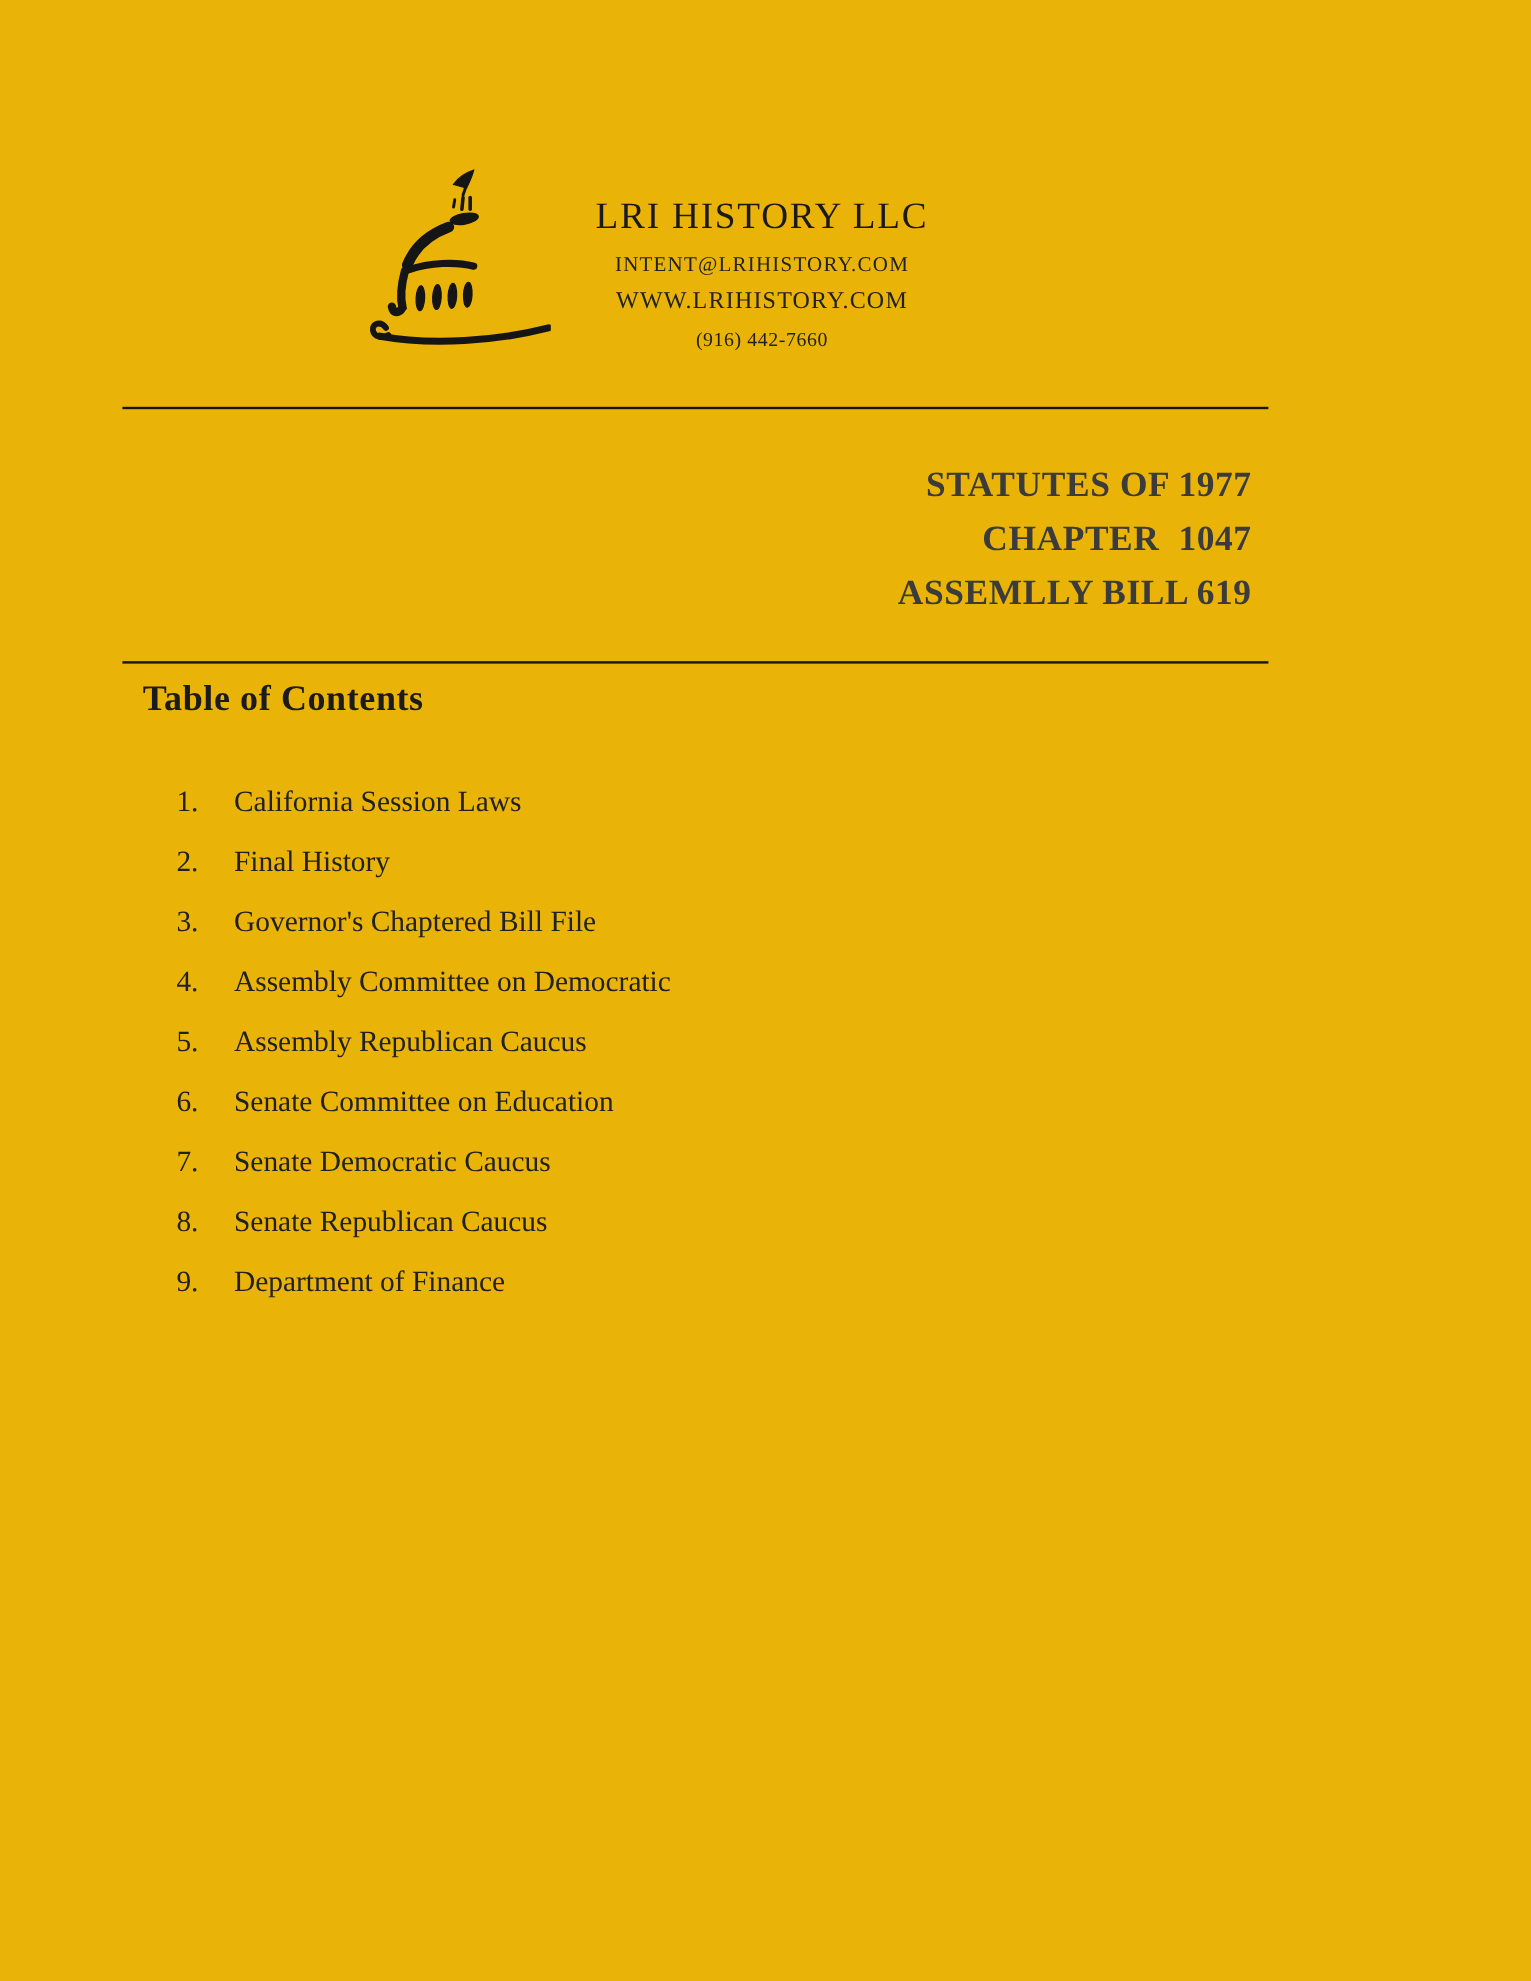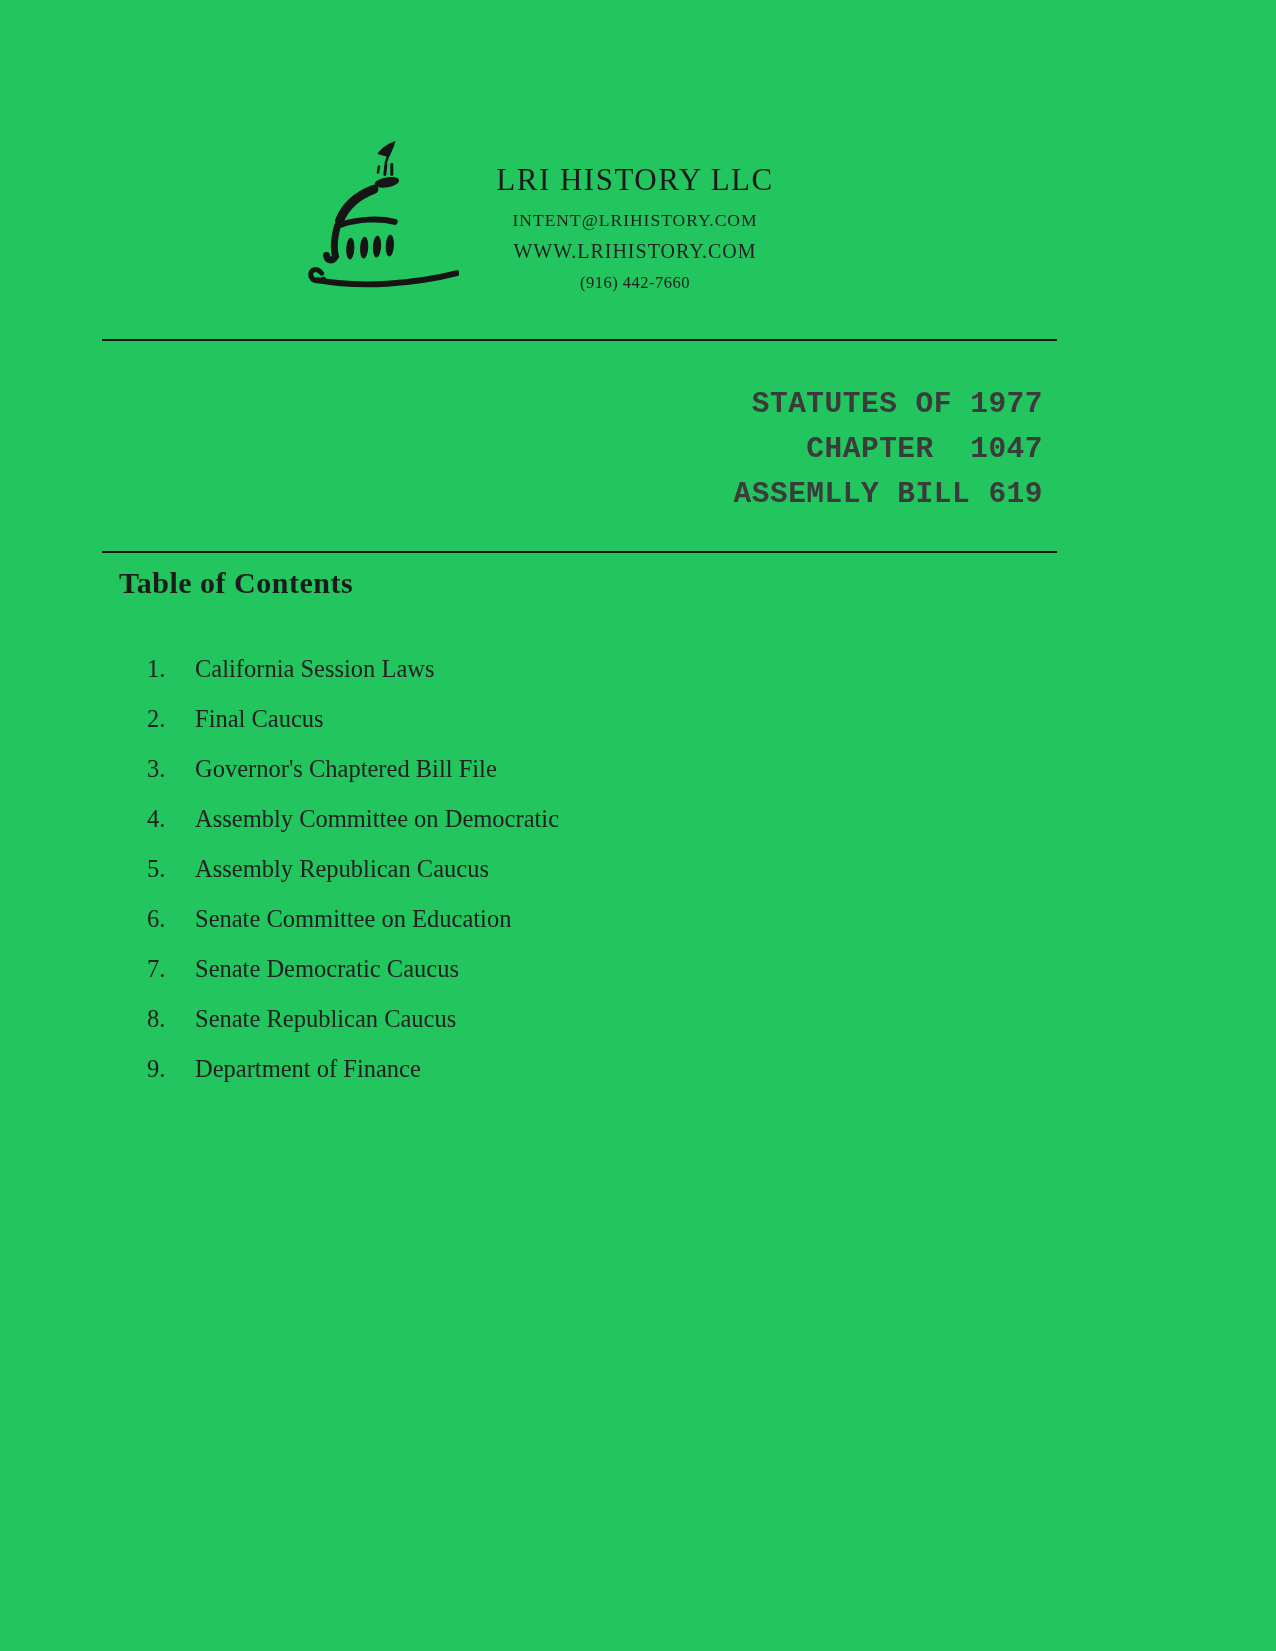--- a/index.html
+++ b/index.html
@@ -10,7 +10,7 @@
     font-family: "Liberation Serif", serif;
     color: #1f1f1f;
   }
-  .page { position: absolute; inset: 0; background: #22c55e; }
+  .page { position: absolute; inset: 0; background: #eab308; }
 
   
   .logo-wrap { position: absolute; left: 291px; top: 126px; width: 168px; height: 168px; }

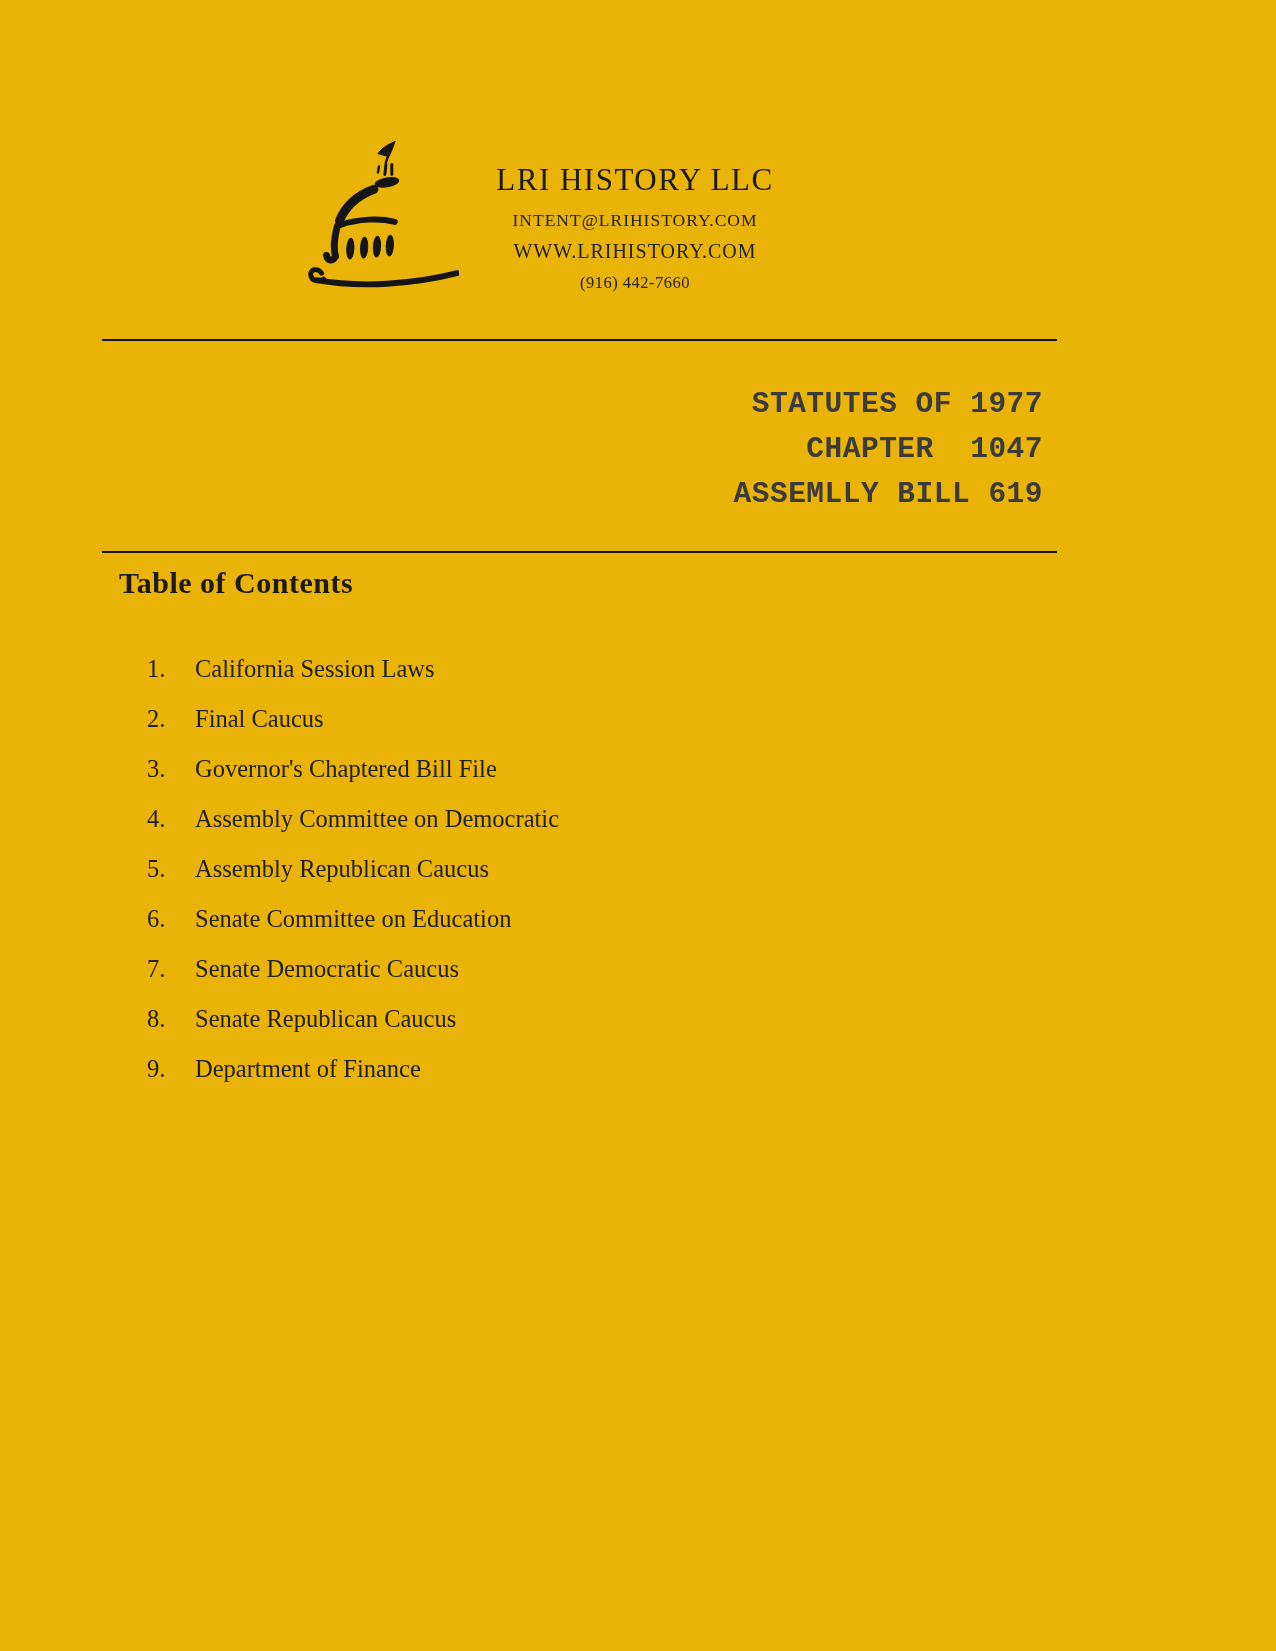--- a/index.html
+++ b/index.html
@@ -30,7 +30,7 @@
     position: absolute; right: 233px; top: 382px;
     text-align: right; font-weight: bold;
     font-size: 29.5px; line-height: 45px;
-    color: #3b3b3b; letter-spacing: 0.5px; font-family: Liberation Mono, monospace;
+    color: #3b3b3b; letter-spacing: 0.5px;
   }
   .statutes-line { white-space: pre; }
 

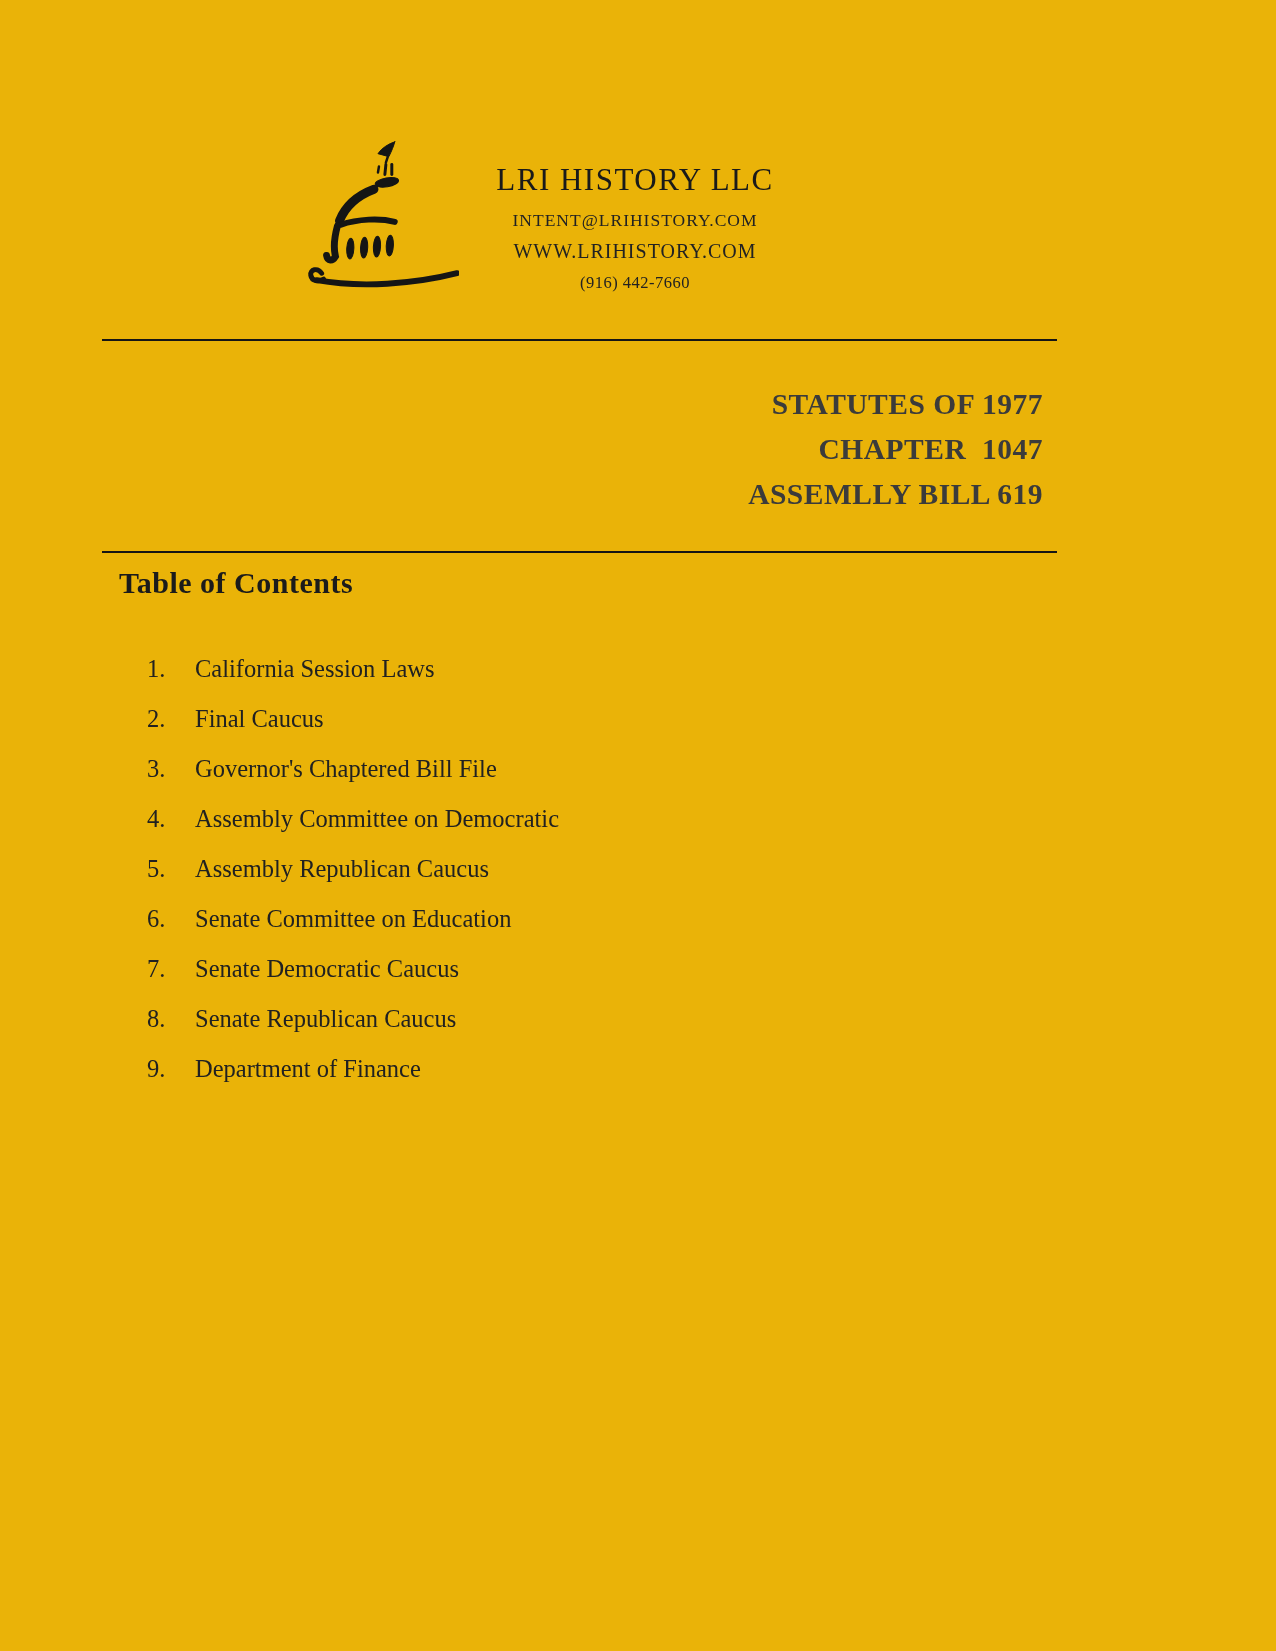--- a/index.html
+++ b/index.html
@@ -108,7 +108,7 @@
     </li>
     <li class="toc-item">
       <span class="toc-num">2.</span>
-      <span class="toc-label">Final Caucus</span>
+      <span class="toc-label">Final History</span>
     </li>
     <li class="toc-item">
       <span class="toc-num">3.</span>

